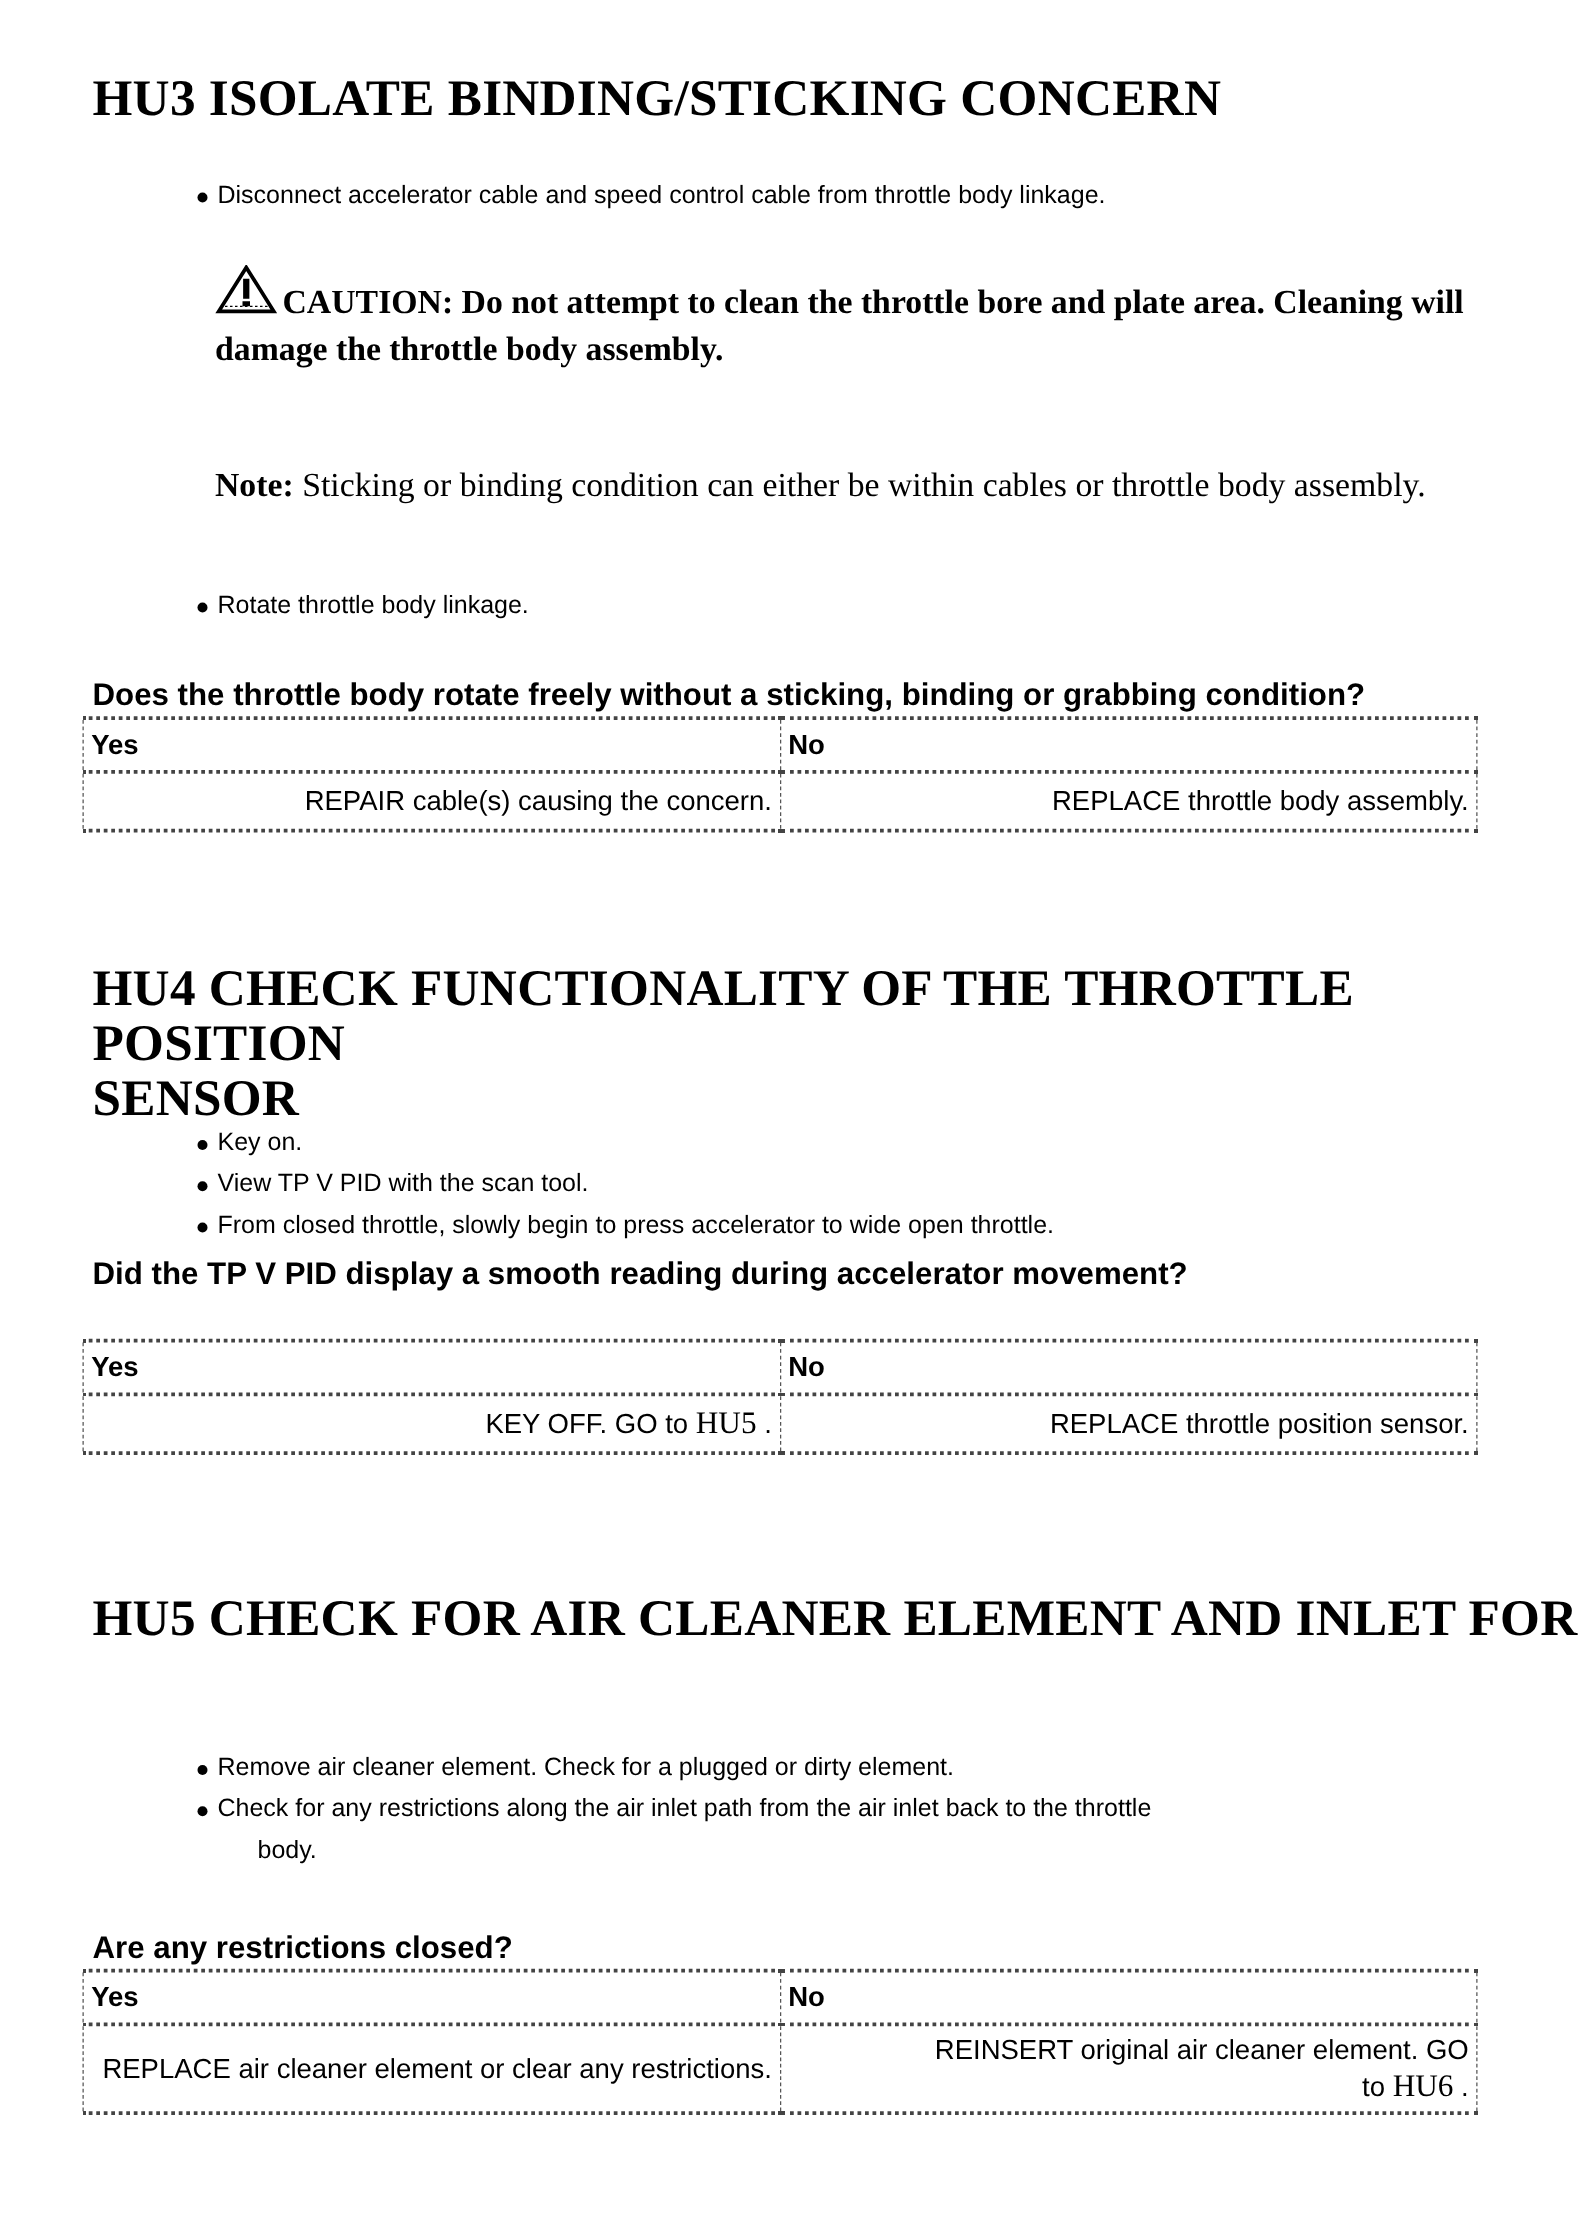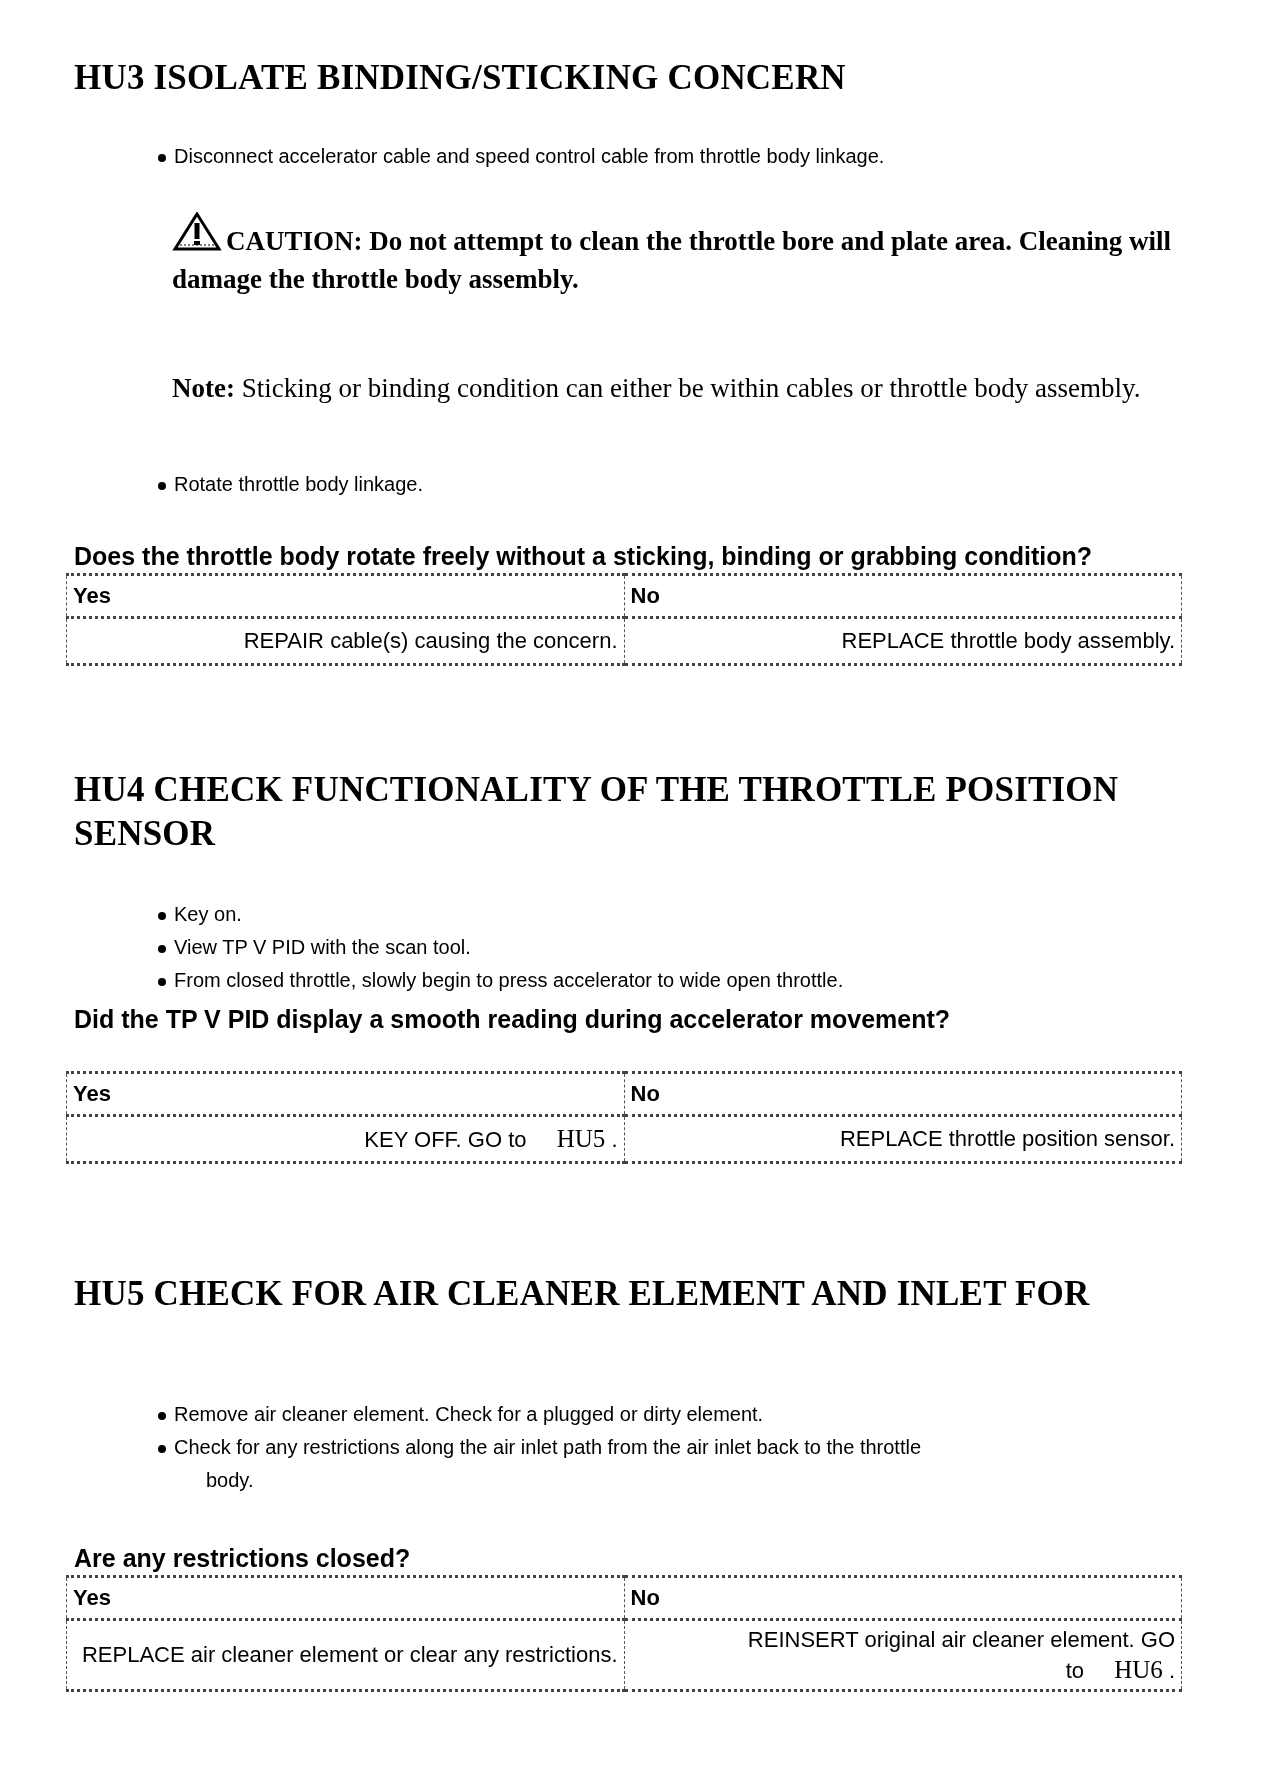--- a/index.html
+++ b/index.html
@@ -8,7 +8,7 @@
   .heading {
     position: absolute; left: 74px; margin: 0;
     font-family: "Liberation Serif", "DejaVu Serif", serif;
-    font-weight: bold; font-size: 35px; line-height: 44px; letter-spacing: 0.2px;
+    font-weight: bold; font-size: 41px; line-height: 44px; letter-spacing: 0.2px;
   }
   .bullets { position: absolute; left: 158px; margin: 0; padding: 0; list-style: none;
     font-family: "Liberation Sans", "DejaVu Sans", sans-serif; font-size: 20px; line-height: 33px; }

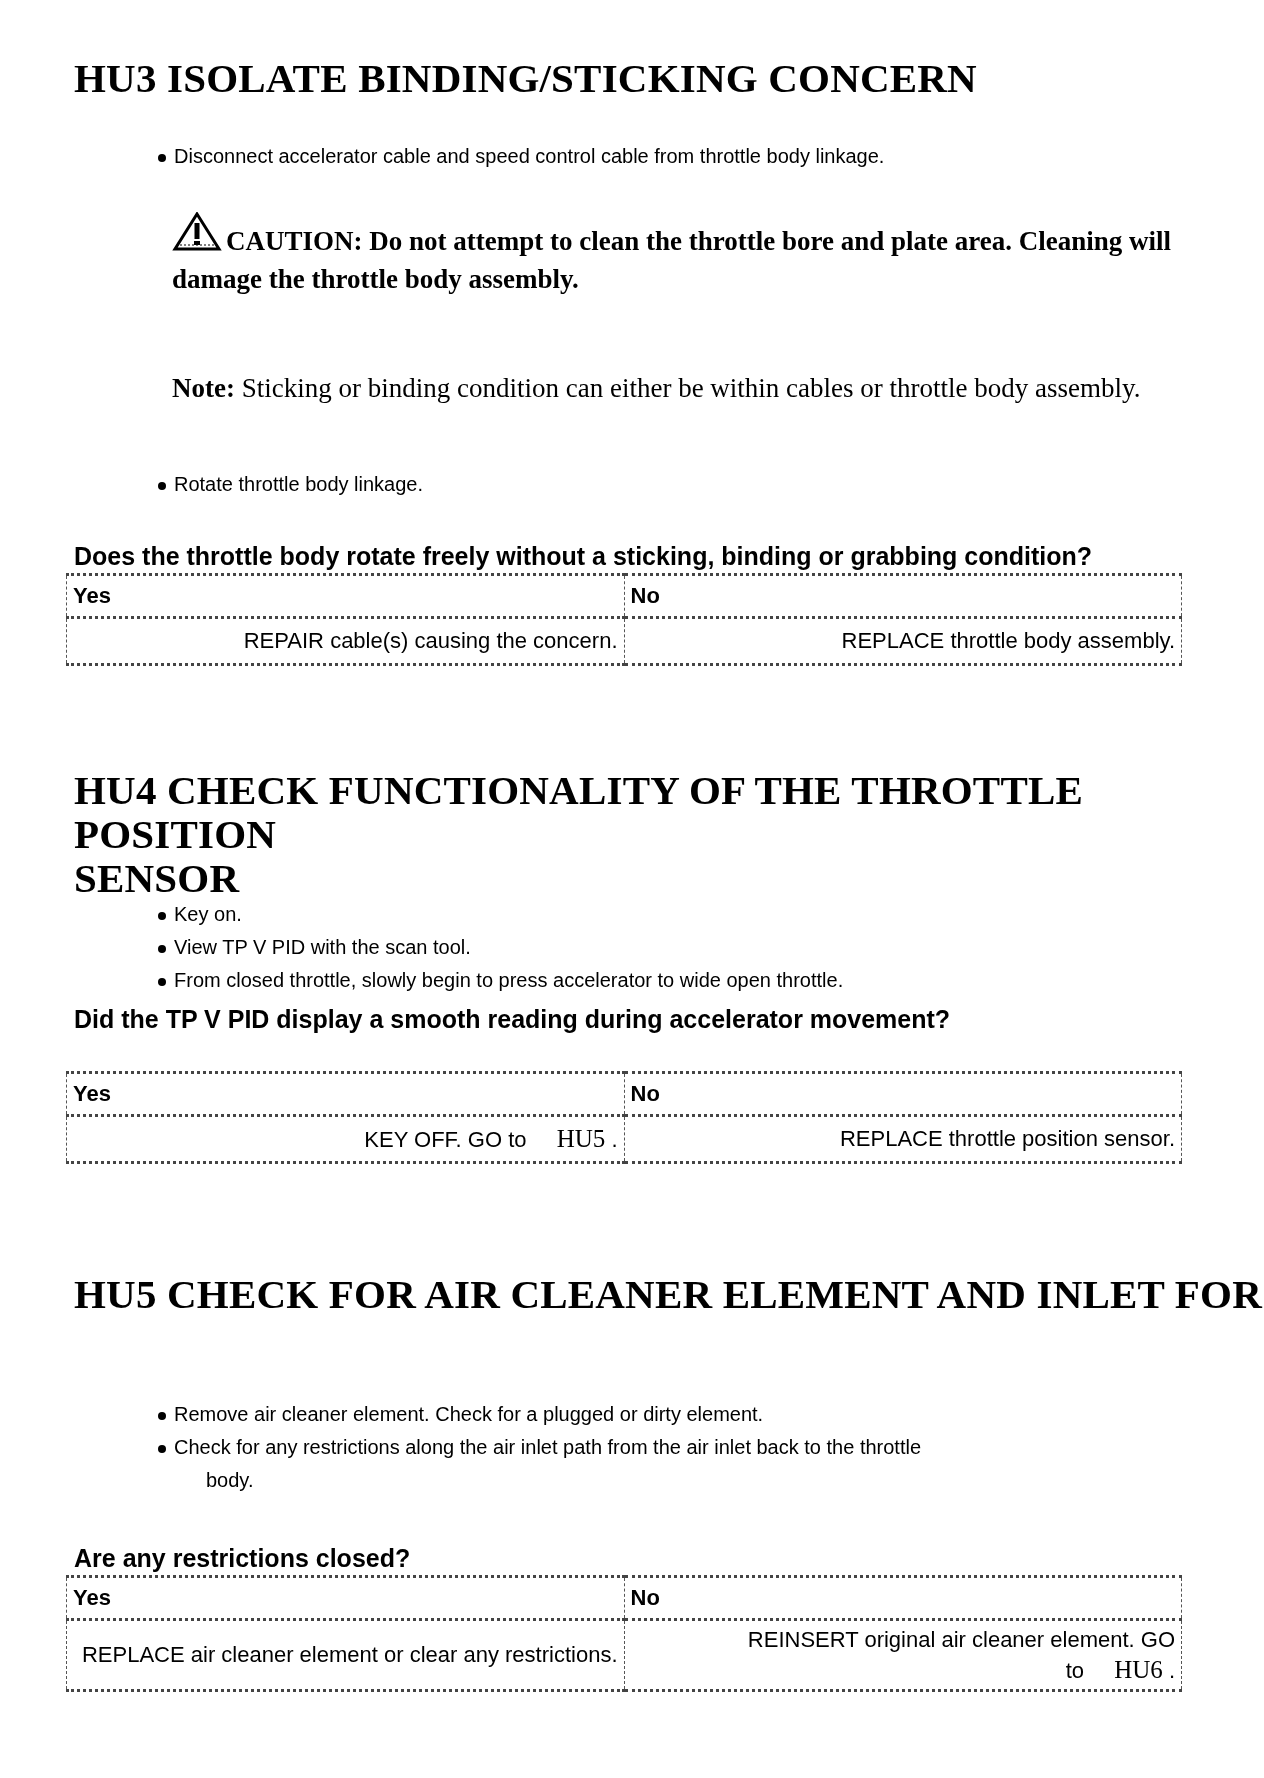--- a/index.html
+++ b/index.html
@@ -34,7 +34,7 @@
   table.yn td { height: 44px; text-align: right; line-height: 30px; }
   table.yn td.tall { height: 68px; }
   table.yn .col { width: 50%; }
-  .ref { font-family: "Liberation Serif", "DejaVu Serif", serif; font-size: 25px; margin-left: 24px; }
+  .ref { font-family: "Liberation Serif", "DejaVu Serif", serif; font-size: 25px; }
 </style>
 </head>
 <body>

